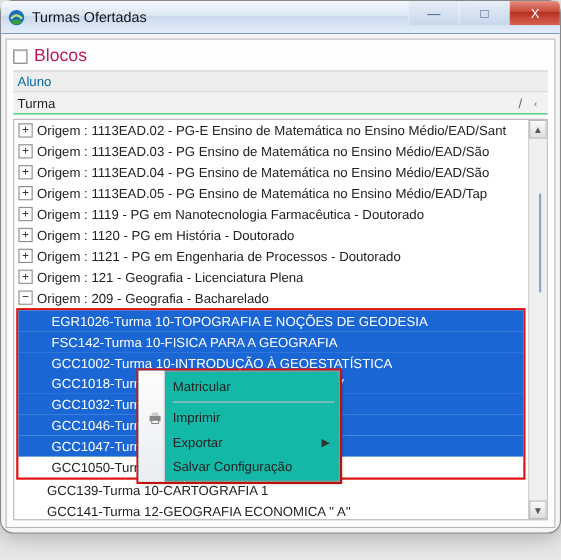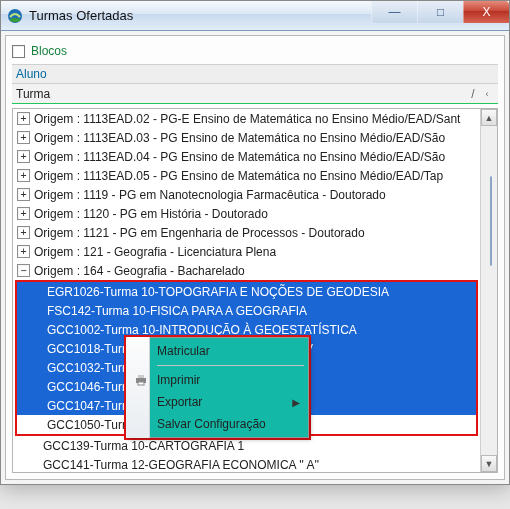--- a/index.html
+++ b/index.html
@@ -17,7 +17,7 @@
     width:510px; height:485px;
     background:#f4f4f4;
     border:1px solid #888;
-    border-radius:0;
+    border-radius:12px;
     box-shadow: 0 4px 20px rgba(0,0,0,.25);
   }
   

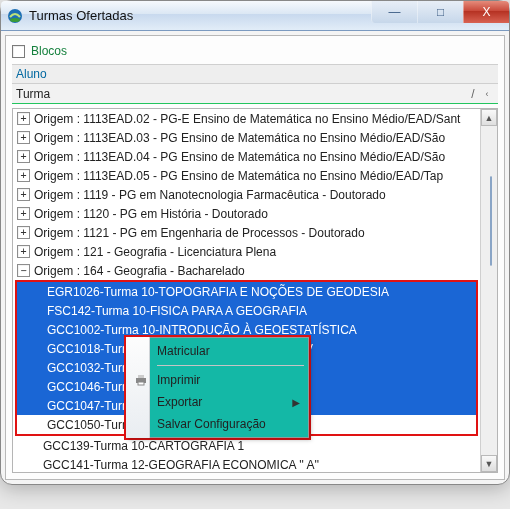--- a/index.html
+++ b/index.html
@@ -60,7 +60,7 @@
     width:13px; height:13px; border:1px solid #7a7a7a; background:#fff; margin-right:6px;
     box-shadow: inset 1px 1px 0 #eee;
   }
-  .label-blocos { font-size:12px; color:#15803d; }
+  .label-blocos { font-size:16px; color:#be185d; }
   .section-label {
     background:#eee;
     border-top:1px solid #cfcfcf;

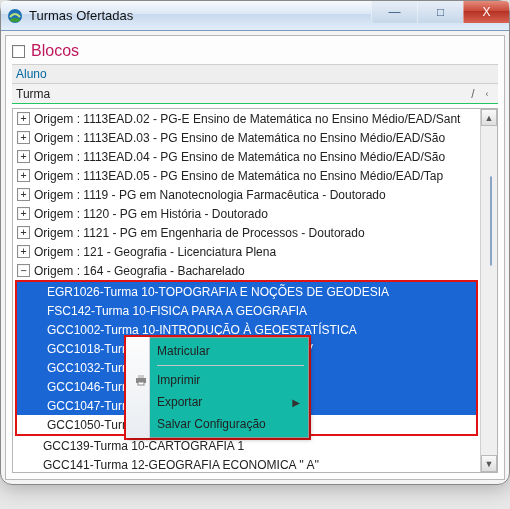--- a/index.html
+++ b/index.html
@@ -268,7 +268,7 @@
           <div class="expander">
               <span>−</span>
             </div>
-          <span>Origem : 164 - Geografia - Bacharelado</span>
+          <span>Origem : 209 - Geografia - Bacharelado</span>
         </div>
 
         <div class="redbox">

